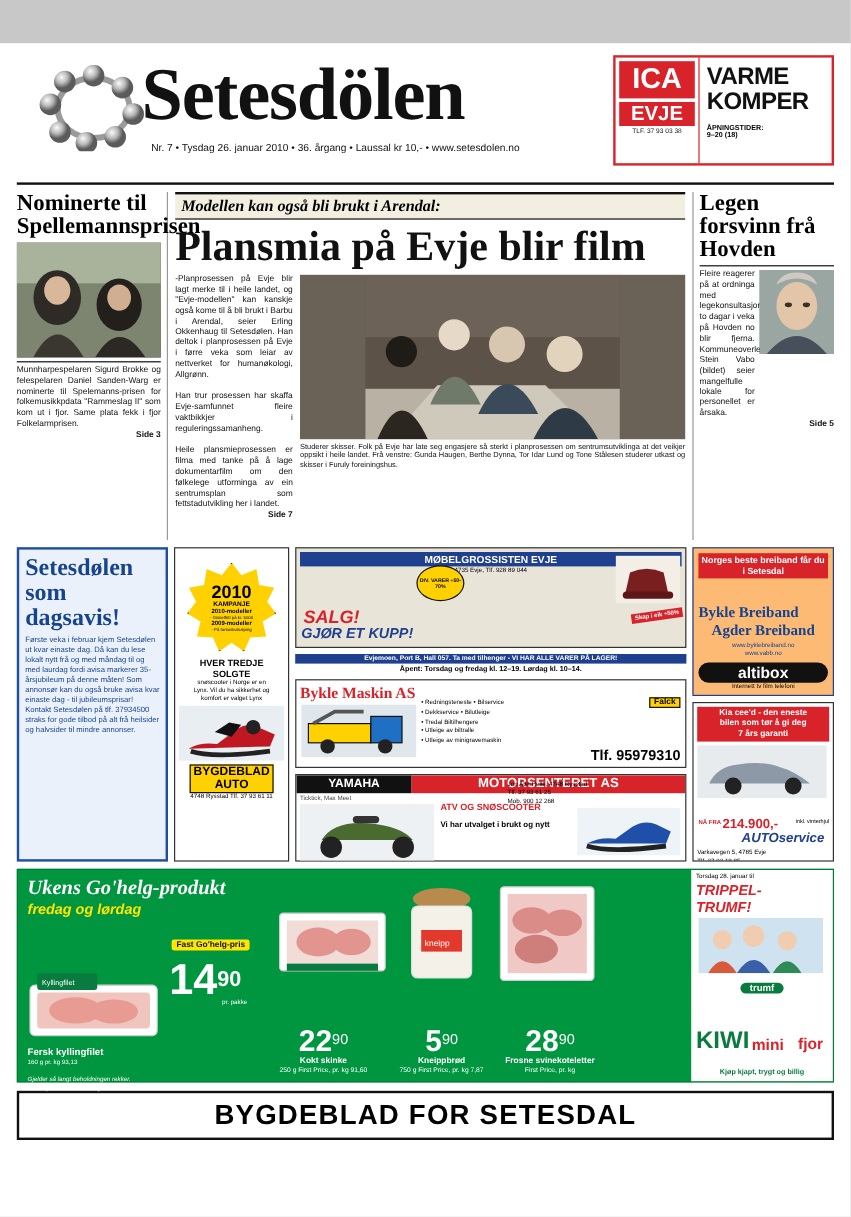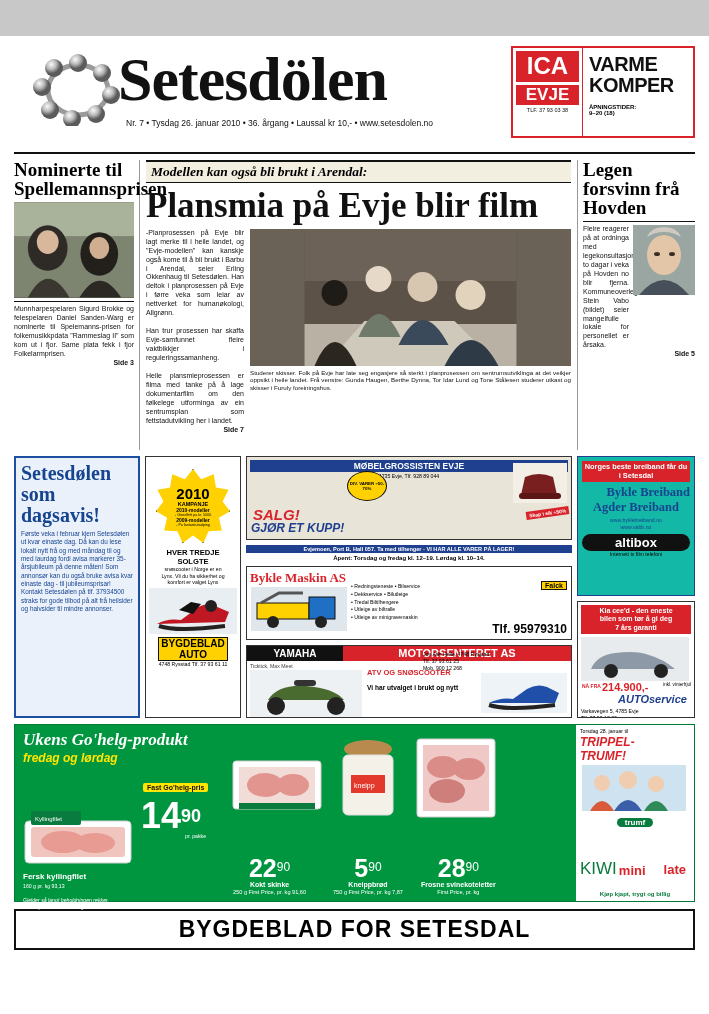--- a/index.html
+++ b/index.html
@@ -372,7 +372,7 @@
     </div>
 
     <div class="ads-c4" style="display:flex;flex-direction:column;gap:5px;">
-      <div class="ad" style="height:140px;padding:4px;background:#14b8a6;border:1px solid #1f3f8f;">
+      <div class="ad" style="height:124px;padding:4px;background:#fdba74;border:1px solid #1f3f8f;">
         <div style="background:#d8232a;color:#fff;font-weight:bold;font-size:7.4px;text-align:center;padding:2px;line-height:1.15;">Norges beste breiband får du i Setesdal</div>
         <div style="color:#16448f;font-weight:bold;font-size:12.5px;text-align:right;margin-top:3px;font-family:'Liberation Serif',serif;">Bykle Breiband</div>
         <div style="color:#16448f;font-weight:bold;font-size:12.5px;text-align:center;font-family:Liberation Serif, serif;">Agder Breiband</div>

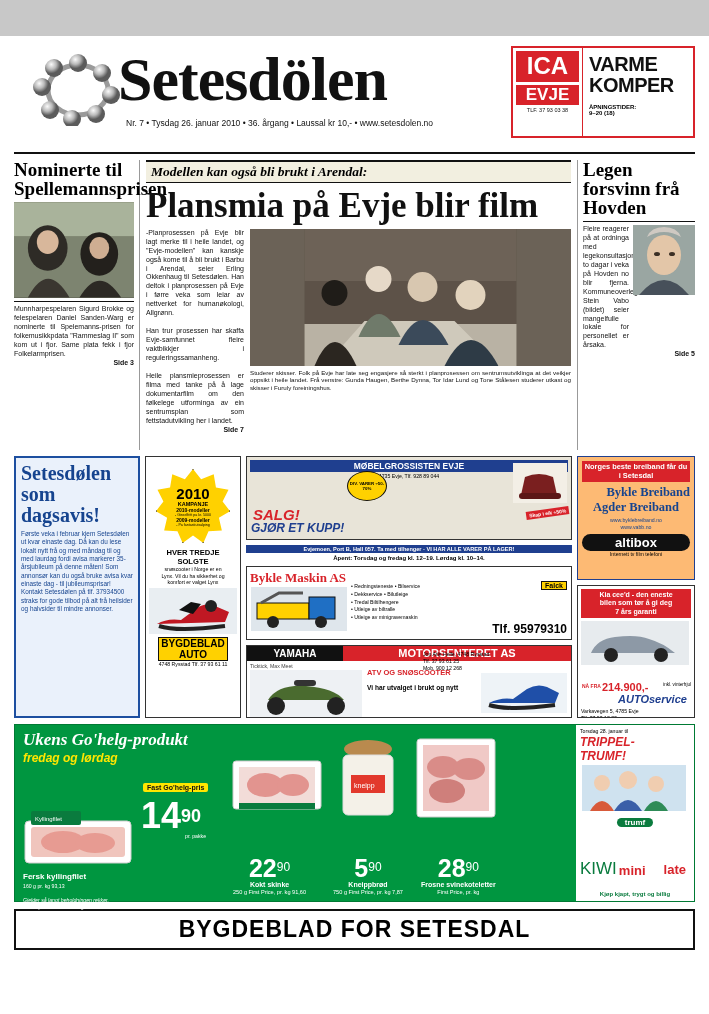--- a/index.html
+++ b/index.html
@@ -374,7 +374,7 @@
     <div class="ads-c4" style="display:flex;flex-direction:column;gap:5px;">
       <div class="ad" style="height:124px;padding:4px;background:#fdba74;border:1px solid #1f3f8f;">
         <div style="background:#d8232a;color:#fff;font-weight:bold;font-size:7.4px;text-align:center;padding:2px;line-height:1.15;">Norges beste breiband får du i Setesdal</div>
-        <div style="color:#16448f;font-weight:bold;font-size:12.5px;text-align:right;margin-top:3px;font-family:'Liberation Serif',serif;">Bykle Breiband</div>
+        <div style="color:#16448f;font-weight:bold;font-size:12.5px;text-align:left;margin-top:21px;font-family:'Liberation Serif',serif;">Bykle Breiband</div>
         <div style="color:#16448f;font-weight:bold;font-size:12.5px;text-align:center;font-family:Liberation Serif, serif;">Agder Breiband</div>
         <div class="tiny" style="text-align:center;color:#16448f;margin-top:2px;">www.byklebreiband.no</div>
         <div class="tiny" style="text-align:center;color:#16448f;">www.vabb.no</div>

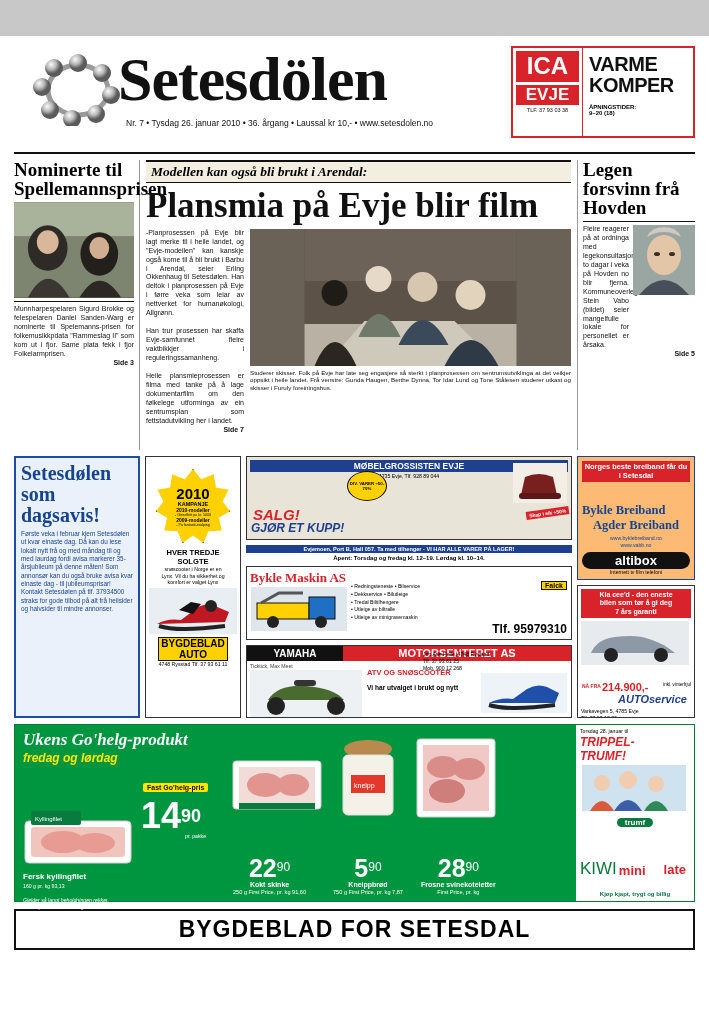--- a/index.html
+++ b/index.html
@@ -482,7 +482,7 @@
       </svg>
       <div style="background:#0a7b3e;color:#fff;border-radius:10px;width:36px;text-align:center;font-size:8px;font-weight:bold;margin:3px auto 0;">trumf</div>
       <div style="position:absolute;left:4px;bottom:24px;display:flex;align-items:flex-end;gap:2px;">
-        <span style="color:#0a7b3e;font-weight:normal;font-size:17px;line-height:1;">KIWI</span>
+        <span style="color:#0a7b3e;font-weight:bold;font-size:20px;line-height:1;">KIWI</span>
         <span style="color:#d8232a;font-weight:bold;font-size:13px;line-height:1;">mini</span>
       </div>
       <div style="position:absolute;right:8px;bottom:24px;color:#d8232a;font-weight:bold;font-size:13px;">late</div>

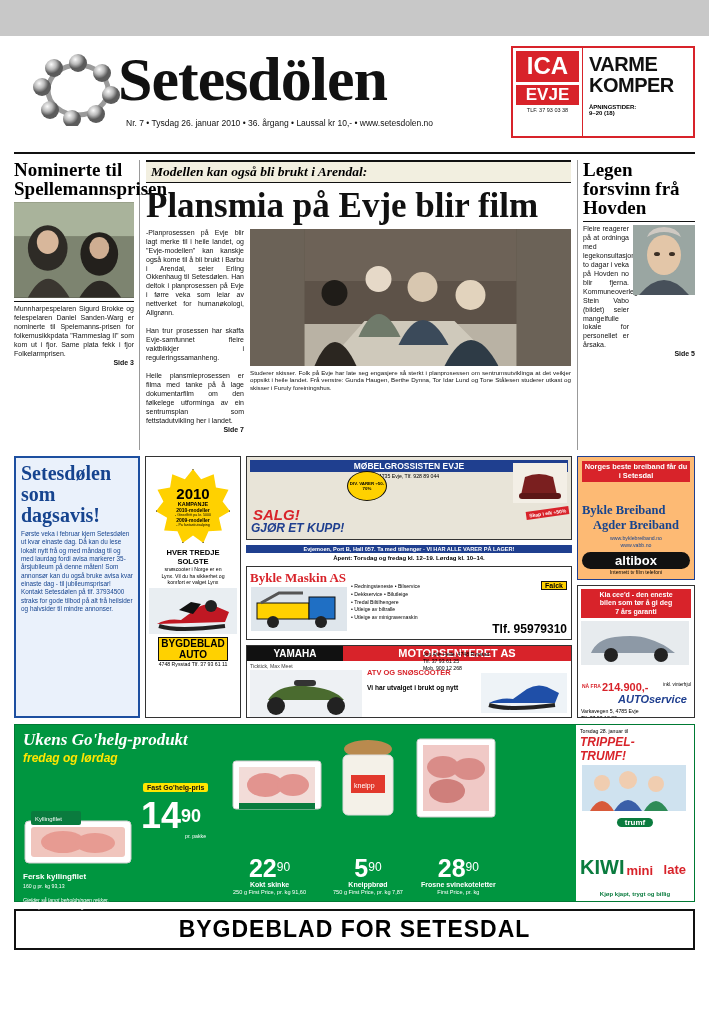--- a/index.html
+++ b/index.html
@@ -485,7 +485,7 @@
         <span style="color:#0a7b3e;font-weight:bold;font-size:20px;line-height:1;">KIWI</span>
         <span style="color:#d8232a;font-weight:bold;font-size:13px;line-height:1;">mini</span>
       </div>
-      <div style="position:absolute;right:8px;bottom:24px;color:#d8232a;font-weight:bold;font-size:13px;">late</div>
+      <div style="position:absolute;right:8px;bottom:24px;color:#d8232a;font-weight:bold;font-size:13px;">fjor</div>
       <div style="position:absolute;left:0;bottom:4px;width:100%;text-align:center;font-size:6px;font-weight:bold;color:#0a7b3e;">Kjøp kjapt, trygt og billig</div>
     </div>
   </div>

